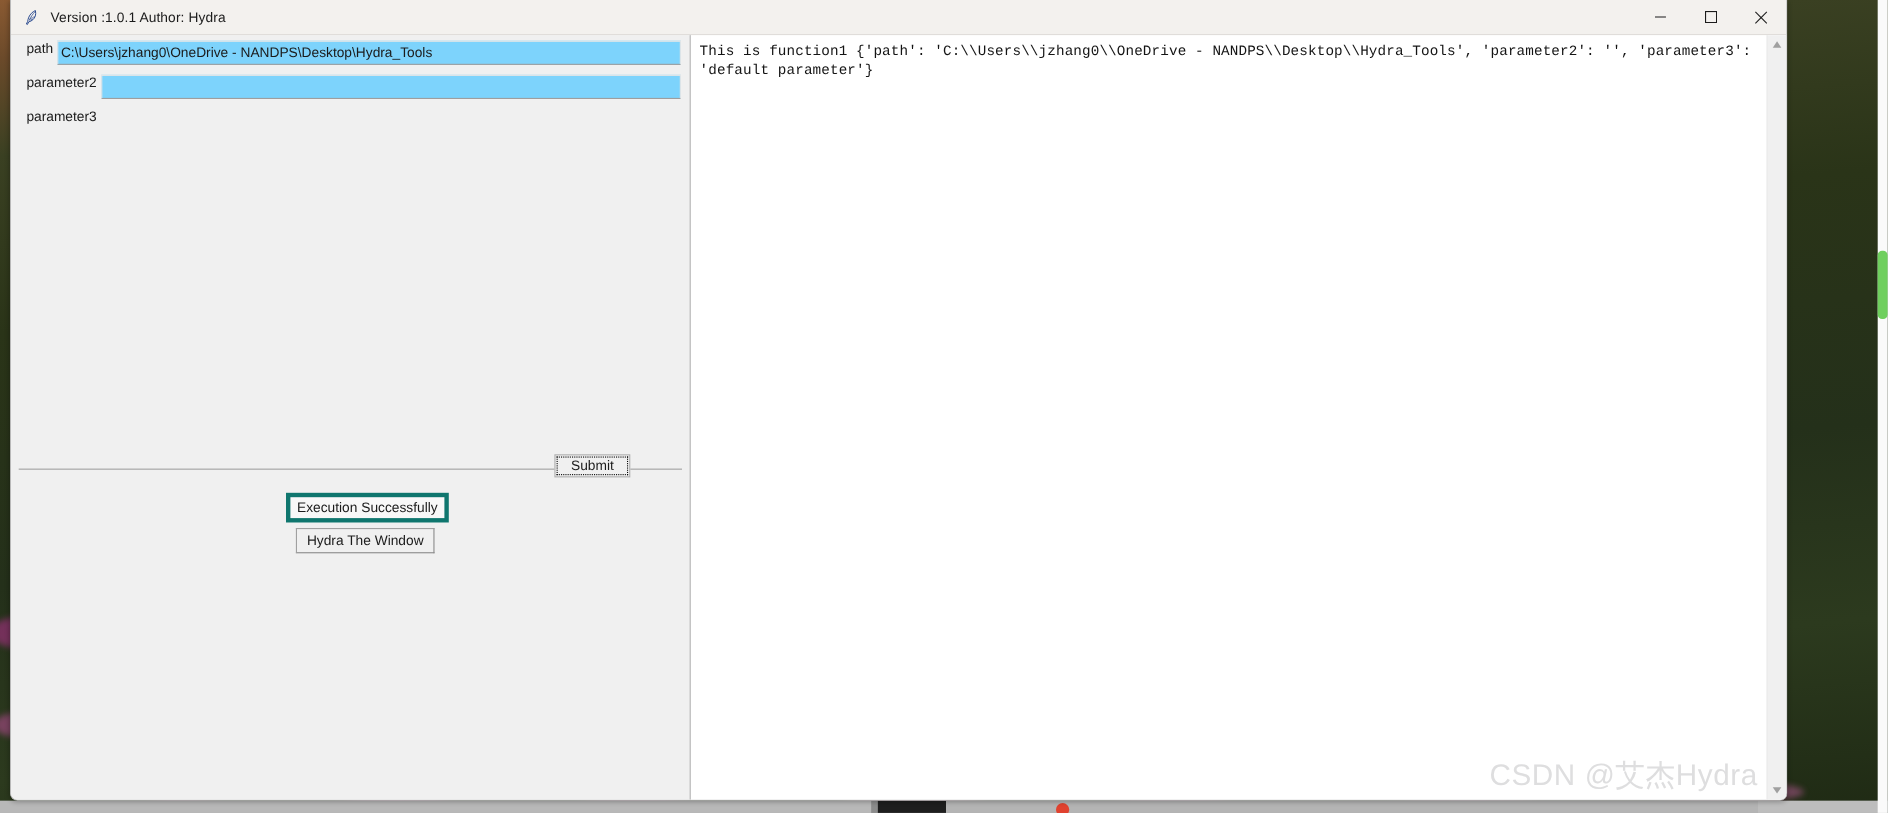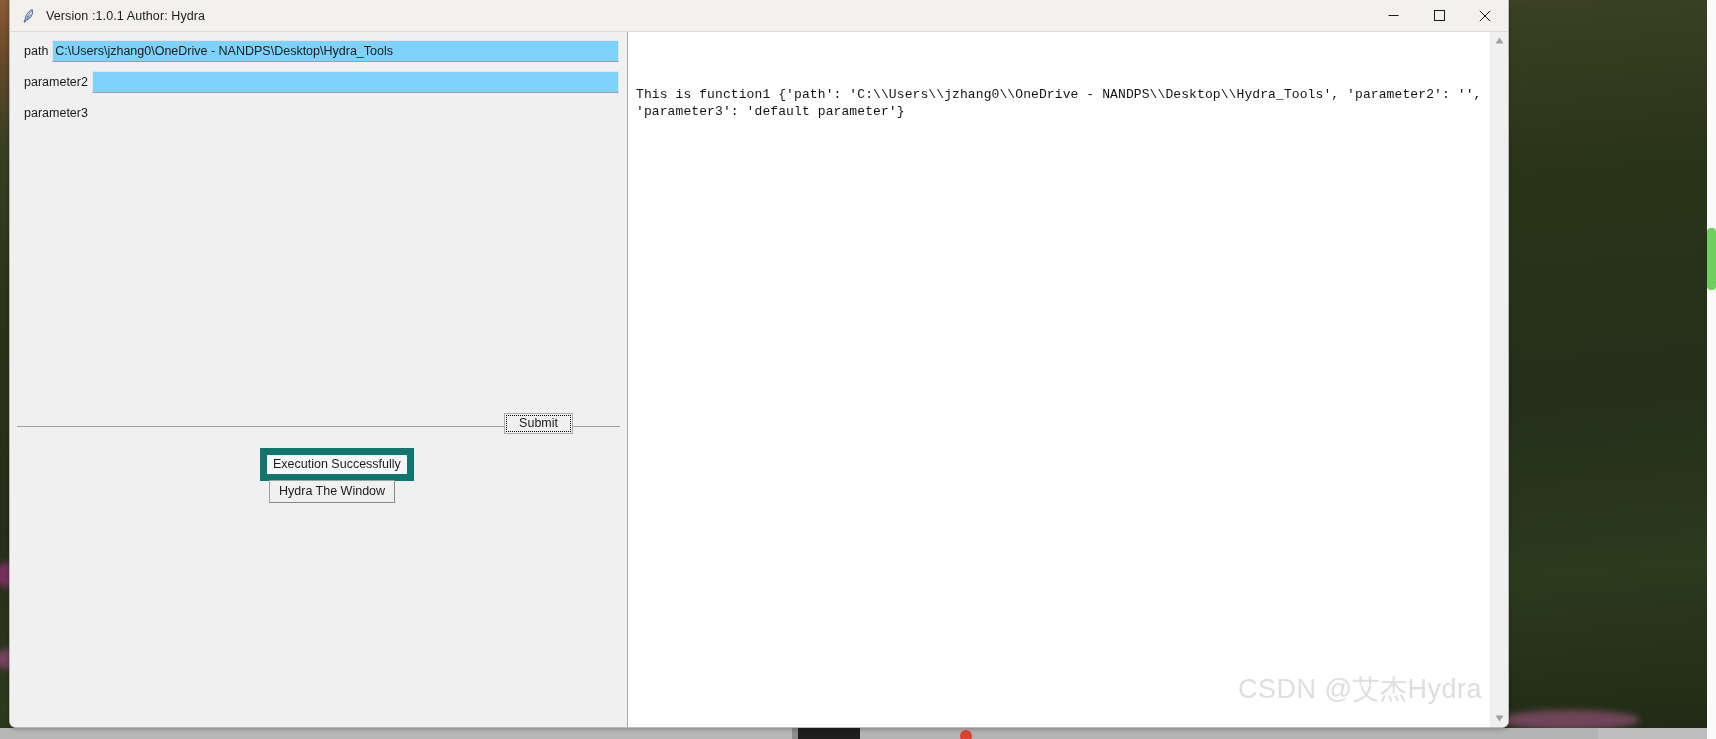--- a/index.html
+++ b/index.html
@@ -43,7 +43,7 @@
     position: absolute;
     left: 9px;
     top: 0px;
-    width: 1500px;
+    width: 1616px;
     height: 728px;
     background: #f0f0f0;
     border: 1px solid #b9b9b9;

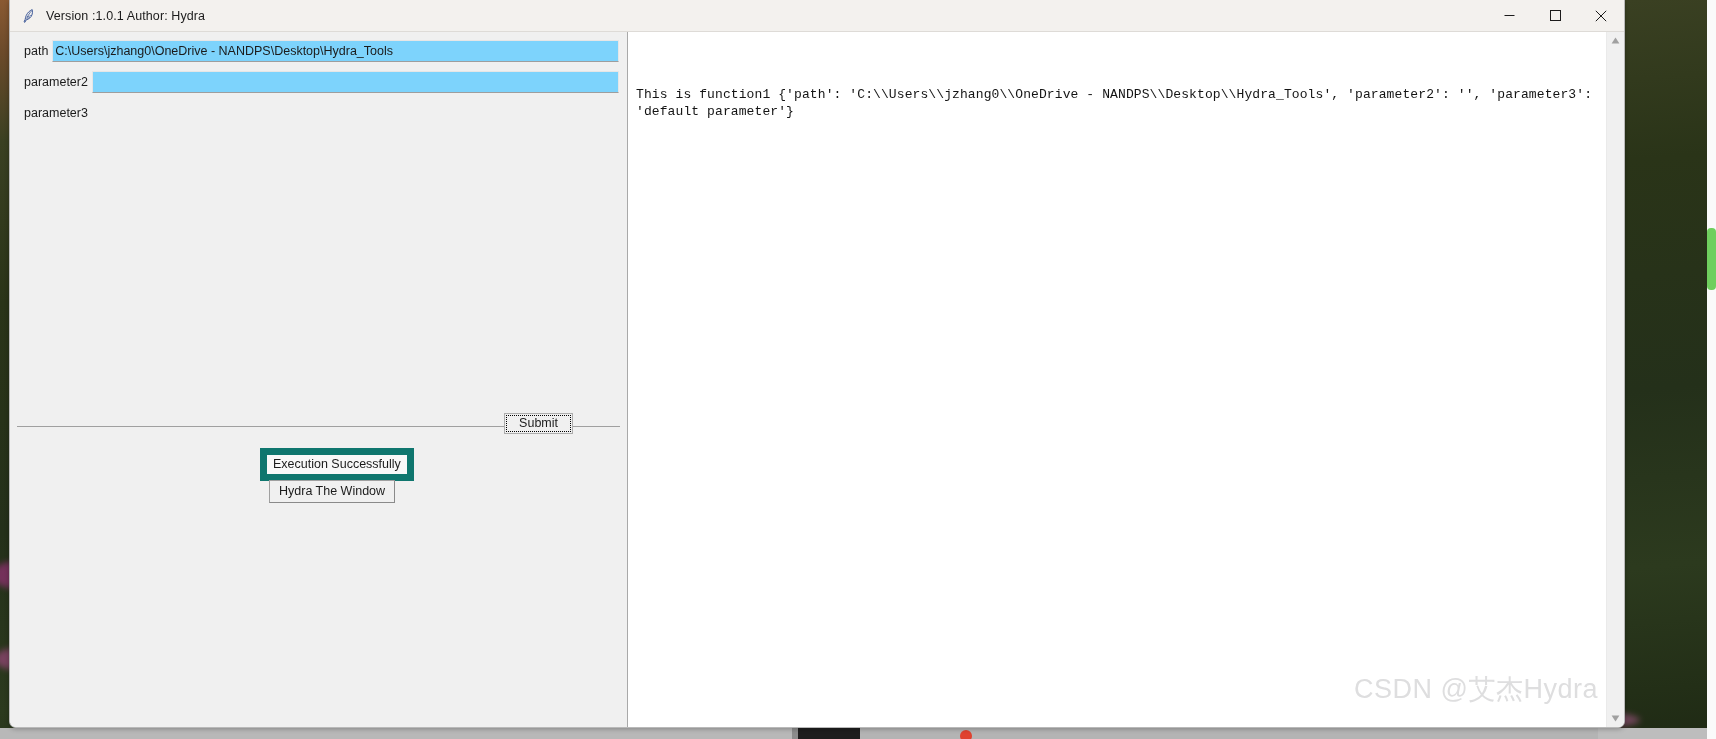--- a/index.html
+++ b/index.html
@@ -122,7 +122,6 @@
   }
   .form-row {
     display: flex;
-    align-items: center;
     height: 28px;
     padding-left: 14px;
     padding-right: 8px;

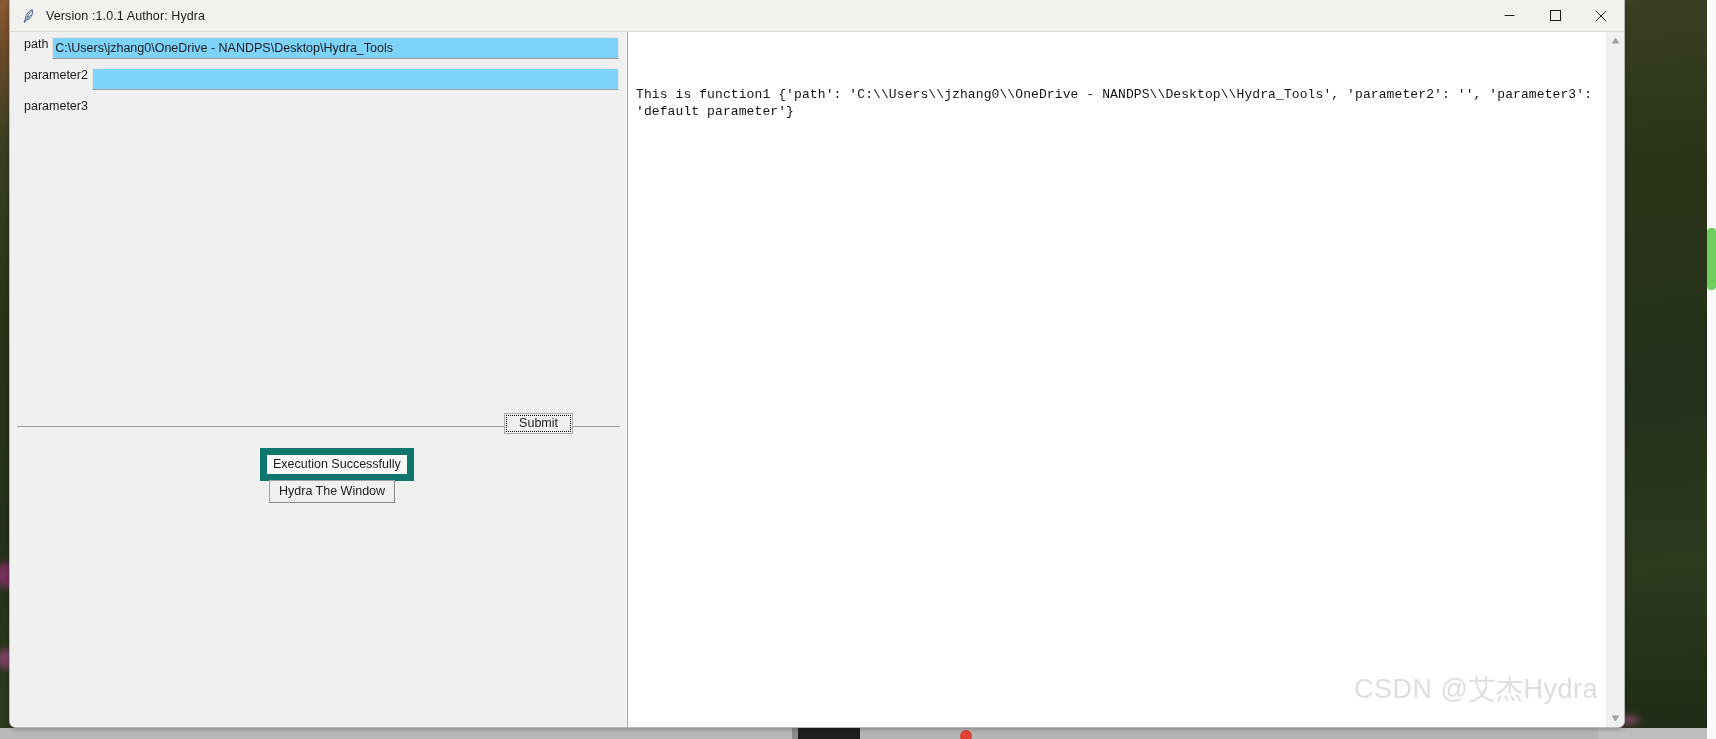--- a/index.html
+++ b/index.html
@@ -234,7 +234,6 @@
     overflow: hidden;
     min-width: 0;
     letter-spacing: 0.1px;
-    margin-top: 48px;
   }
   #output-scrollbar {
     width: 17px;

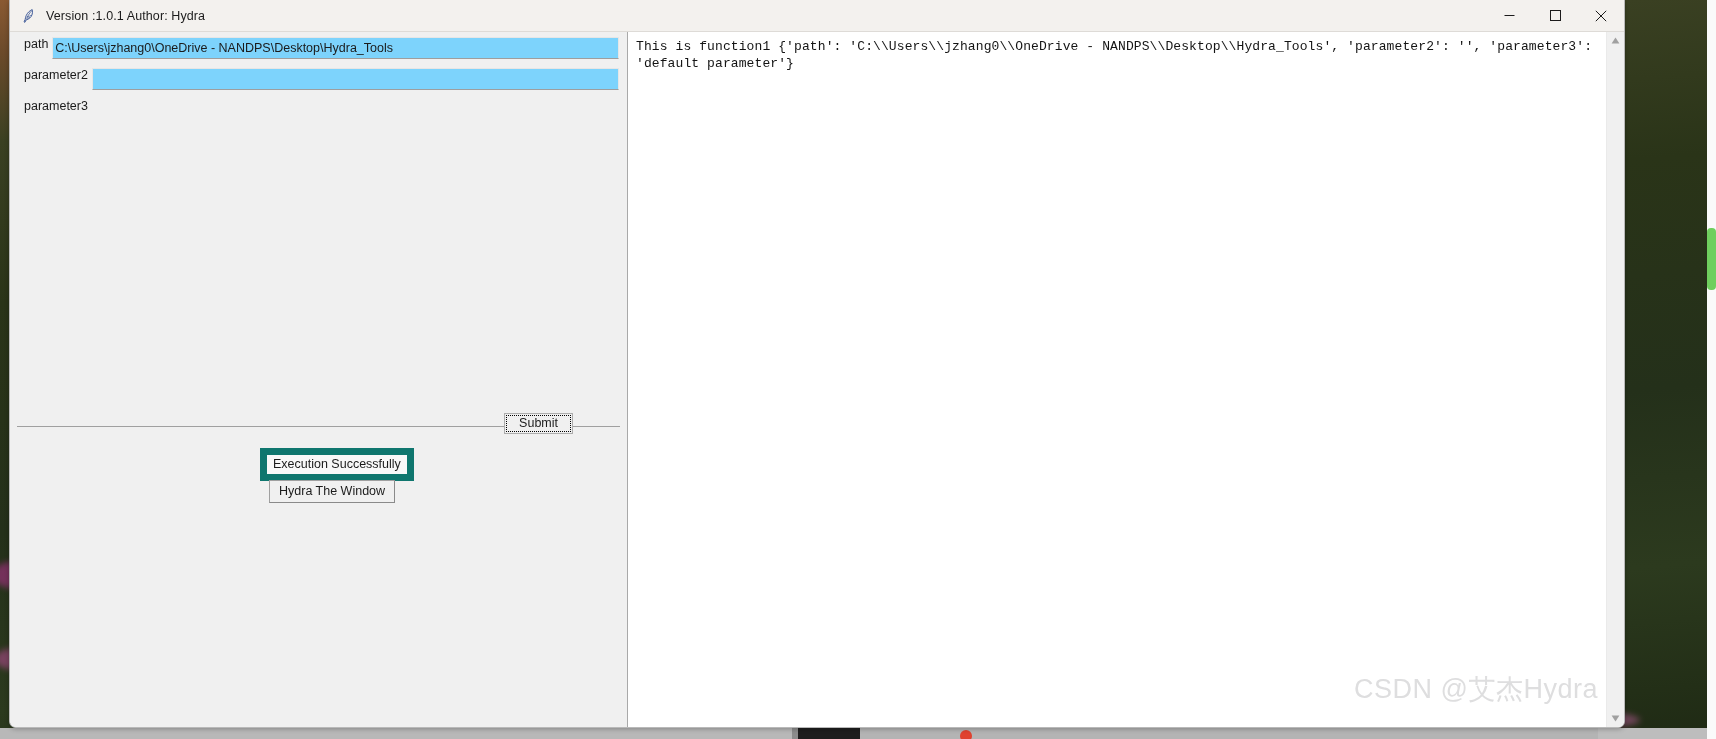--- a/index.html
+++ b/index.html
@@ -190,7 +190,7 @@
     left: 250px;
     top: 21px;
     background: #f8f8f8;
-    border: 7px solid #0f766e;
+    border: 4px solid #0f766e;
     font-size: 12.5px;
     color: #1b1b1b;
     padding: 2px 6px;

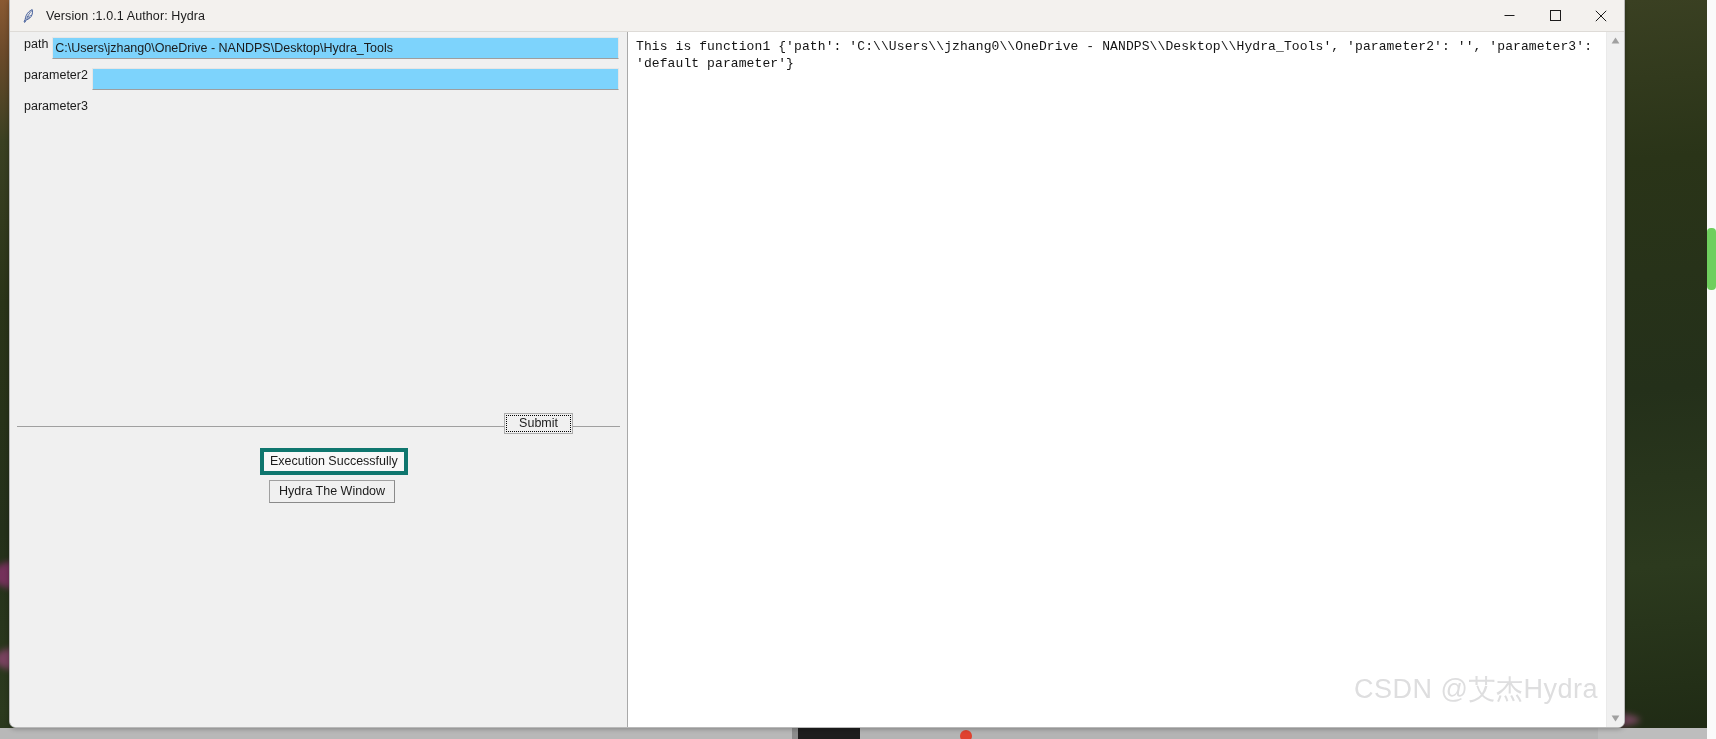--- a/index.html
+++ b/index.html
@@ -257,7 +257,7 @@
   #watermark {
     position: absolute;
     right: 26px;
-    bottom: 20px;
+    bottom: 4px;
     font-family: "Liberation Sans", sans-serif;
     font-size: 27px;
     color: #dededf;

